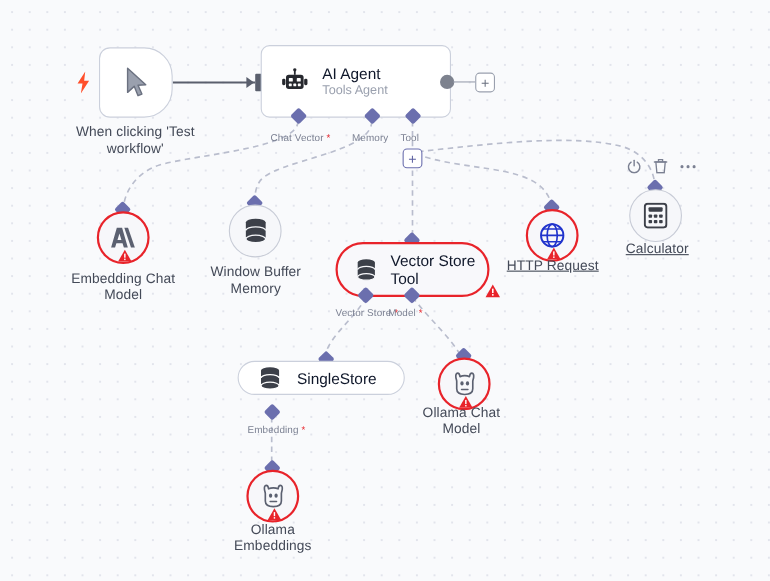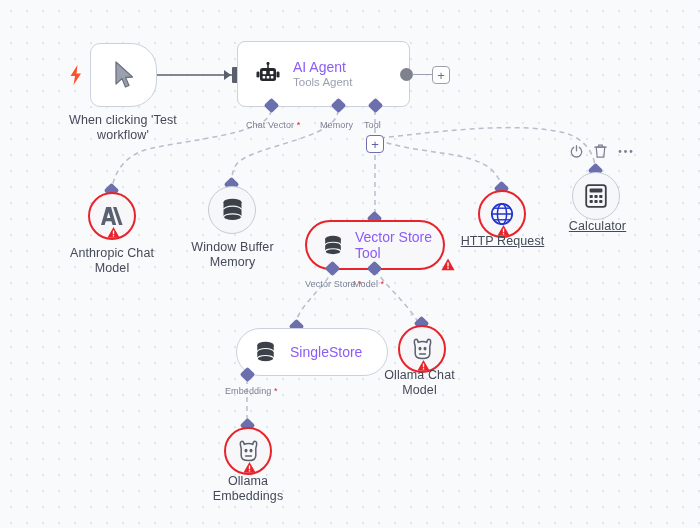--- a/index.html
+++ b/index.html
@@ -39,7 +39,7 @@
   }
   .rect-node.pill{border-radius:26px;}
   .rect-node.err{border:2px solid #e8232a;background:#f8f8fb;}
-  .node-title{font-size:14px;color:#8b5cf6;font-weight:400;line-height:16px;}
+  .node-title{font-size:14px;color:#0f172a;font-weight:400;line-height:16px;}
   .node-sub{font-size:11.5px;color:#9aa0ae;line-height:14px;}
 
   

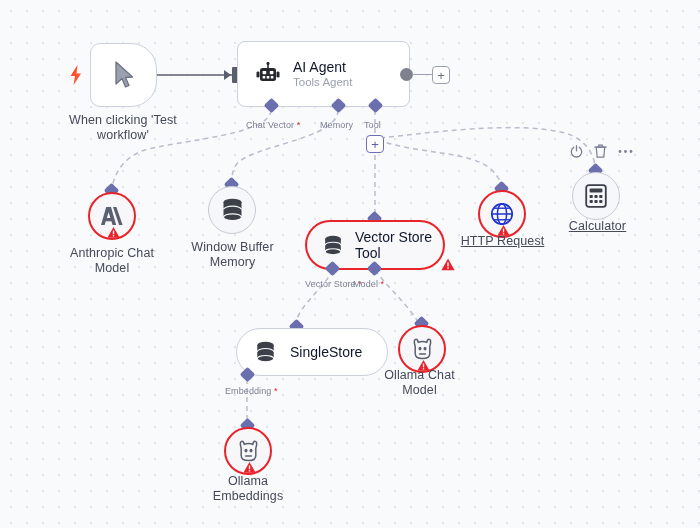--- a/index.html
+++ b/index.html
@@ -166,7 +166,7 @@
     </svg>
   </div>
   <div class="node-label" style="left:42px;top:246px;width:140px;">
-    <div>Anthropic Chat</div>
+    <div>Embedding Chat</div>
     <div>Model</div>
   </div>
 

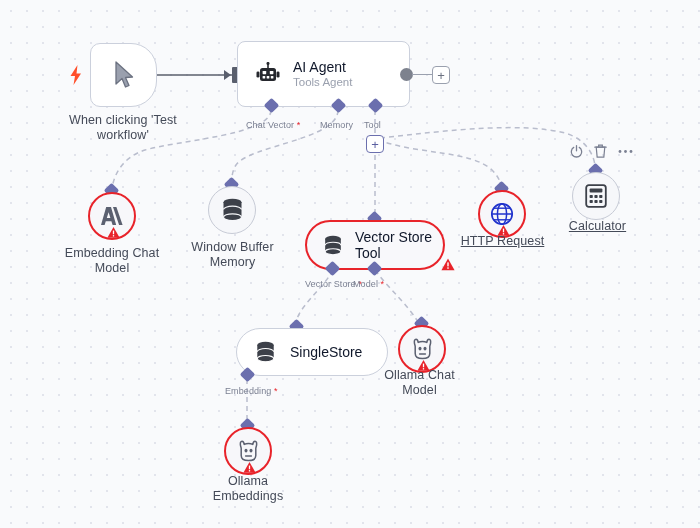--- a/index.html
+++ b/index.html
@@ -274,7 +274,7 @@
   </div>
 
   <div class="diamond" style="left:291px;top:321px;"></div>
-  <div class="rect-node pill" style="left:236px;top:328px;width:152px;height:48px;padding-left:18px;gap:14px;text-align:center;">
+  <div class="rect-node pill" style="left:216px;top:328px;width:152px;height:31px;padding-left:18px;gap:14px;text-align:center;">
     <svg width="21" height="22" viewBox="0 0 23 24">
       <ellipse cx="11.5" cy="4.2" rx="9" ry="3.4" fill="#3c4049"></ellipse>
       <path d="M2.5,4.2 L2.5,10 C2.5,11.9 6.5,13.4 11.5,13.4 C16.5,13.4 20.5,11.9 20.5,10 L20.5,4.2 Z" fill="#3c4049"></path>

